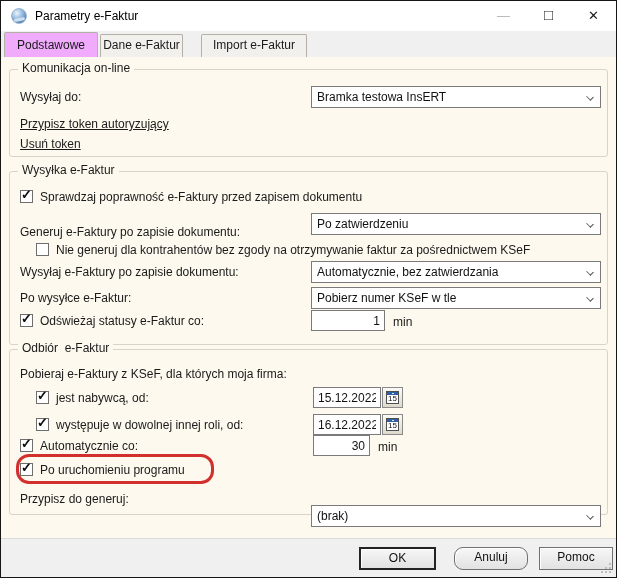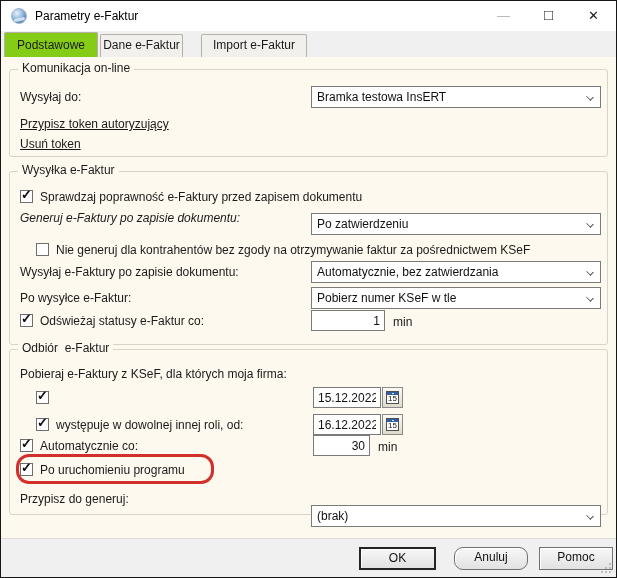--- a/index.html
+++ b/index.html
@@ -35,7 +35,7 @@
     position:absolute;border:1px solid #b4b0a8;border-bottom:none;
     border-radius:2px 2px 0 0;text-align:center;background:#f1f0ed;color:#1a1a1a;
   }
-  .tab.active{left:3px;top:1px;width:94px;height:25px;line-height:24px;background:#84cc16;z-index:2;}
+  .tab.active{left:3px;top:1px;width:94px;height:25px;line-height:24px;background:#f0abfc;z-index:2;}
   .tab.t2{left:99px;top:3px;width:83px;height:23px;line-height:21px;}
   .tab.t3{left:200px;top:3px;width:106px;height:23px;line-height:21px;}
   

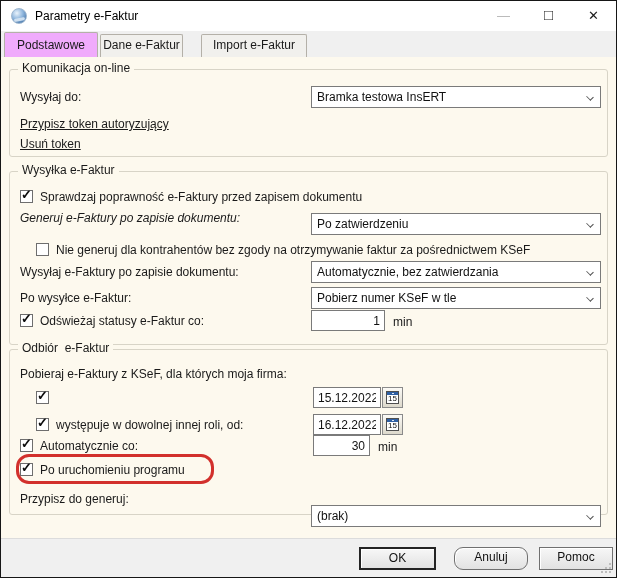--- a/index.html
+++ b/index.html
@@ -138,7 +138,7 @@
     </span>
     <span class="lbl" style="left:30px;top:15px;">Sprawdzaj poprawność e-Faktury przed zapisem dokumentu</span>
 
-    <span class="lbl" style="left:10px;top:36px;font-style:italic;">Generuj e-Faktury po zapisie dokumentu:</span>
+    <span class="lbl" style="left:10px;top:50px;">Generuj e-Faktury po zapisie dokumentu:</span>
     <div class="dd" style="left:301px;top:41px;width:290px;">
       <span>Po zatwierdzeniu</span>
       <span class="chev"></span>

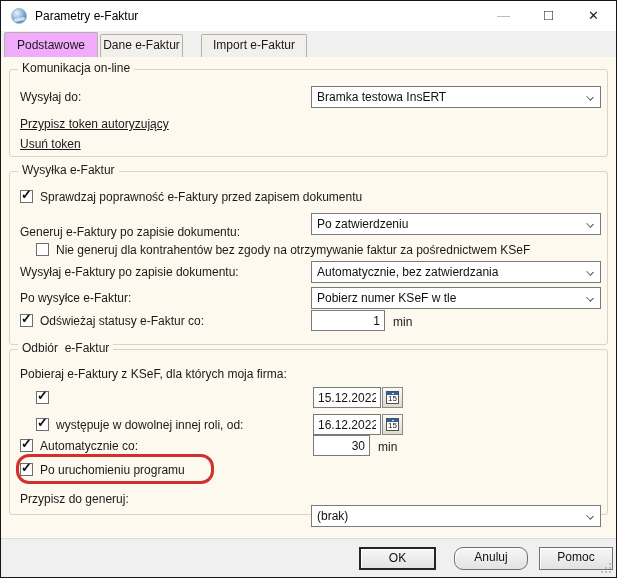--- a/index.html
+++ b/index.html
@@ -177,6 +177,7 @@
     <span class="cb" style="left:26px;top:41px;">
       <span class="mark">✓</span>
     </span>
+    <span class="lbl" style="left:46px;top:38px;">jest nabywcą, od:</span>
     <input class="inp" style="left: 303px; top: 37px; width: 68px;" value="15.12.2022">
     <span class="calbtn" style="left:372px;top:37px;">
       <span class="calicon">

